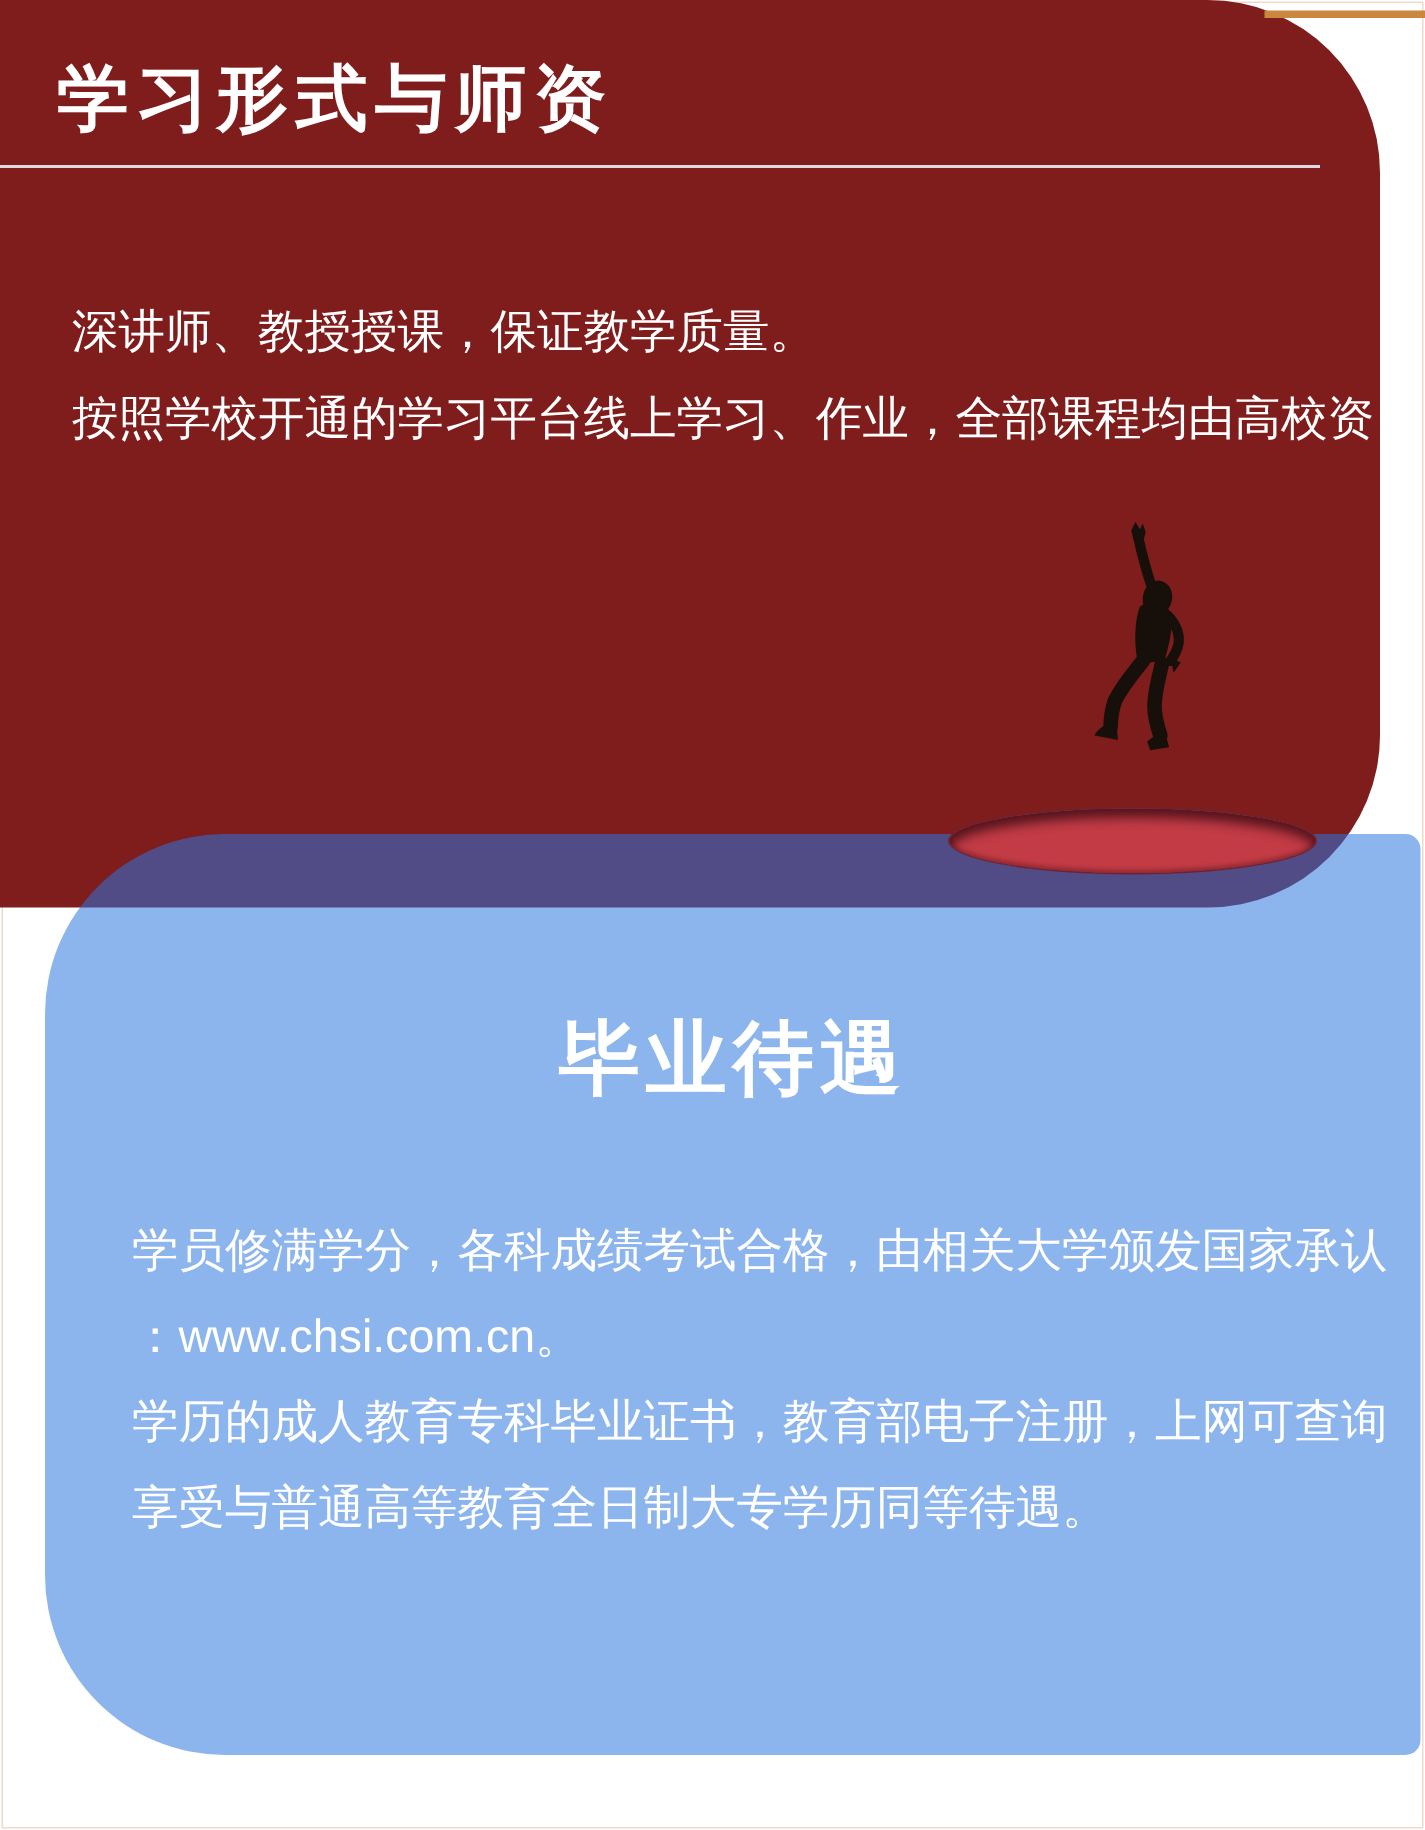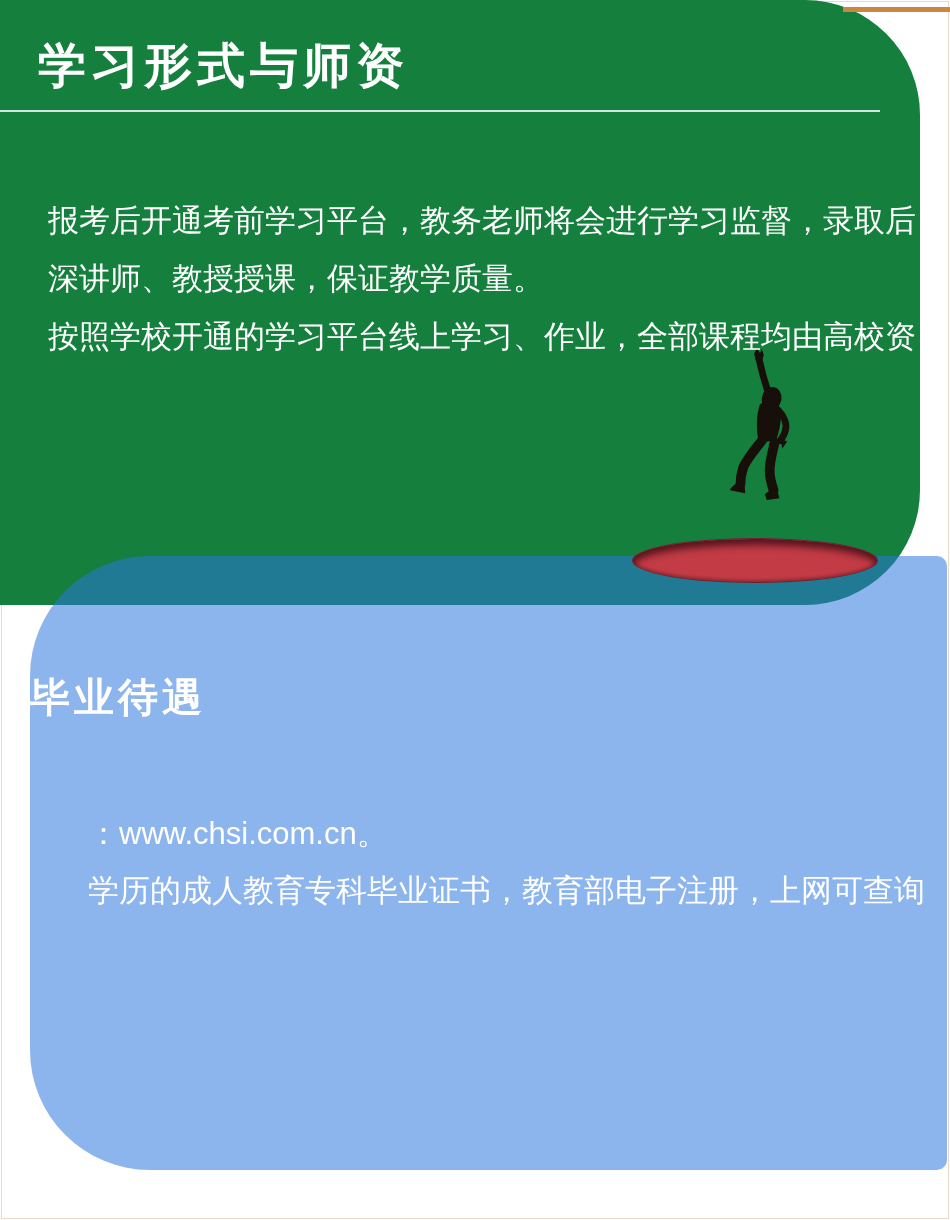--- a/index.html
+++ b/index.html
@@ -21,7 +21,7 @@
   
   .section-learning{
     position:absolute;left:0;top:0;width:920px;height:605px;
-    background:#15803d;
+    background:#7f1d1d;
     border-radius:0 115px 115px 0;
     z-index:1;
   }

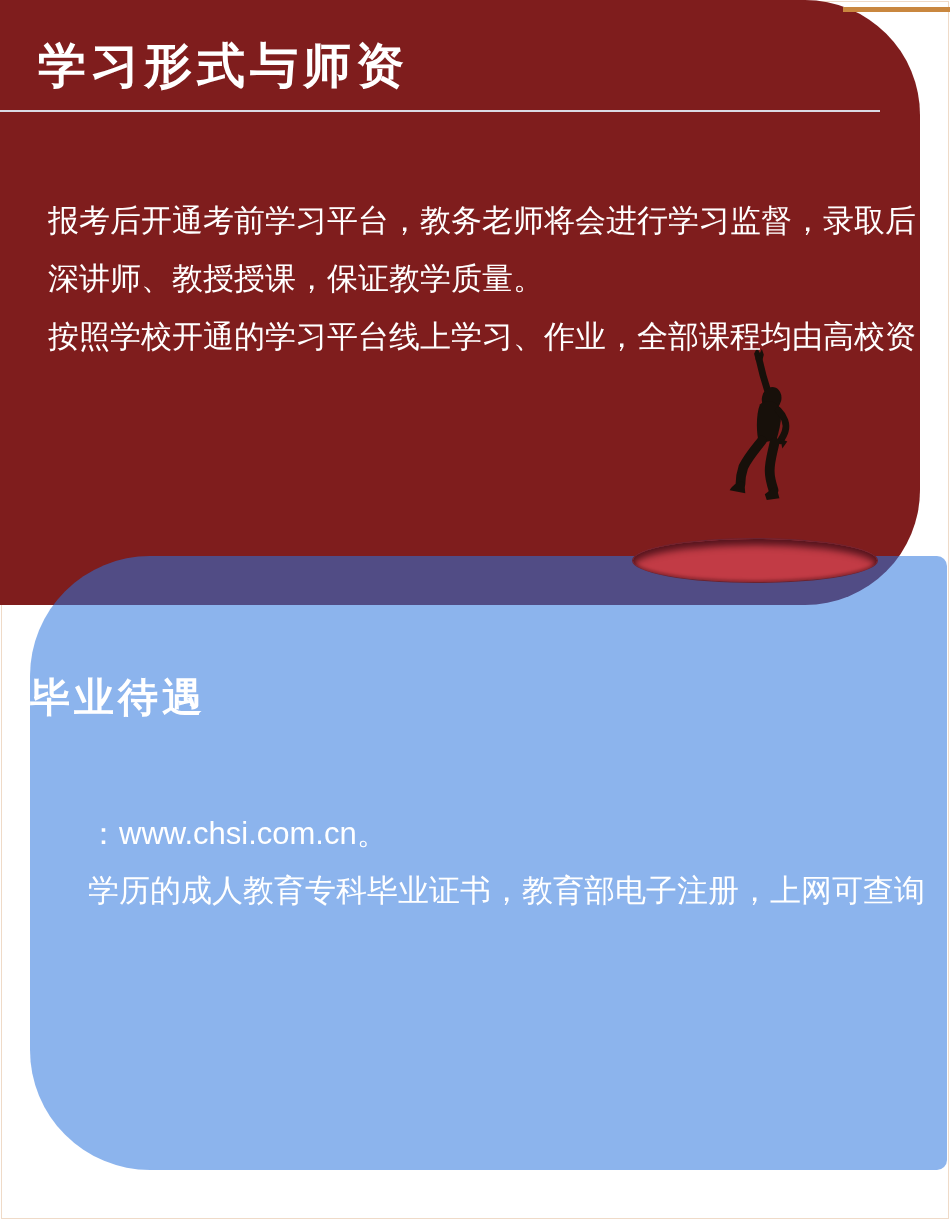--- a/index.html
+++ b/index.html
@@ -81,7 +81,6 @@
 <div class="accent-line"></div>
 
 <div class="learning-body">
-  <div class="bodyline">报考后开通考前学习平台，教务老师将会进行学习监督，录取后</div>
   <div class="bodyline">深讲师、教授授课，保证教学质量。</div>
   <div class="bodyline">按照学校开通的学习平台线上学习、作业，全部课程均由高校资</div>
 </div>

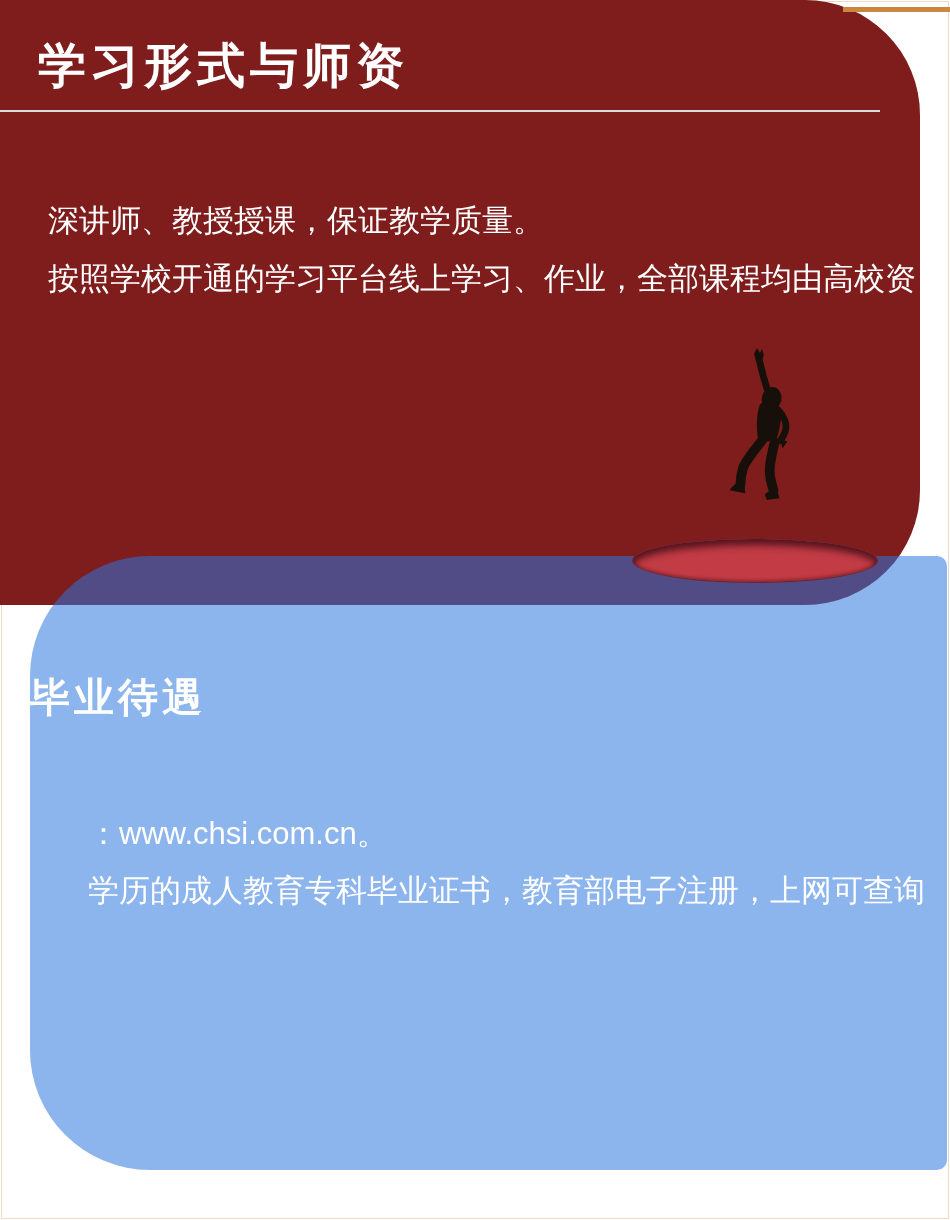--- a/index.html
+++ b/index.html
@@ -47,8 +47,8 @@
     z-index:2;
   }
   .section-graduation .title{
-    position:absolute;left:0;top:114px;width:100%;text-align:left;
-    font-size:40px;font-weight:bold;color:#ffffff;letter-spacing:4px;
+    position:absolute;left:0;top:114px;width:100%;text-align:center;
+    font-size:54px;font-weight:bold;color:#ffffff;letter-spacing:4px;
   }
   .graduation-body{
     position:absolute;left:58px;top:249px;width:840px;

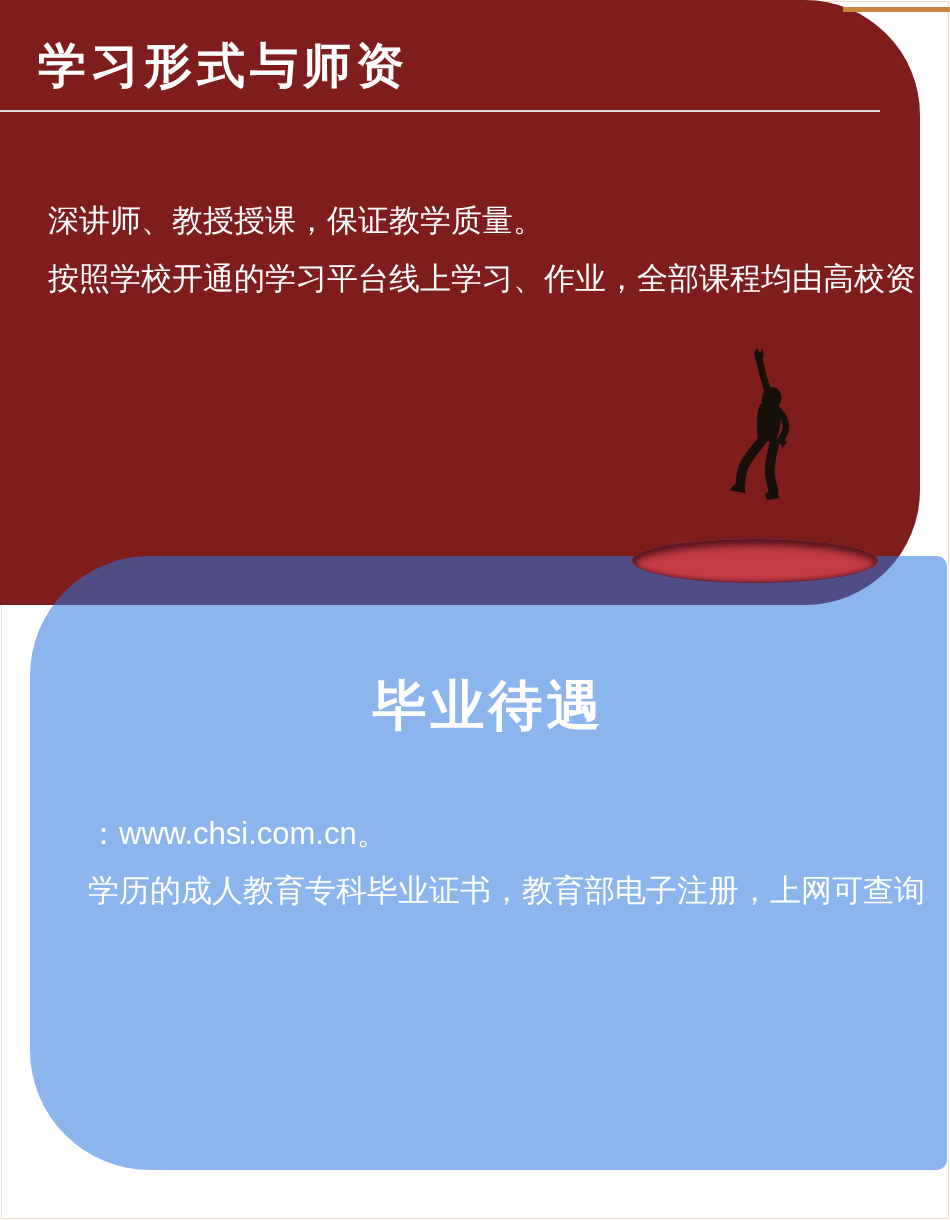--- a/index.html
+++ b/index.html
@@ -105,6 +105,7 @@
 <div class="section-graduation">
   <div class="title">毕业待遇</div>
   <div class="graduation-body">
+    <div class="bodyline">学员修满学分，各科成绩考试合格，由相关大学颁发国家承认</div>
     <div class="bodyline">：www.chsi.com.cn。</div>
     <div class="bodyline">学历的成人教育专科毕业证书，教育部电子注册，上网可查询</div>
   </div>

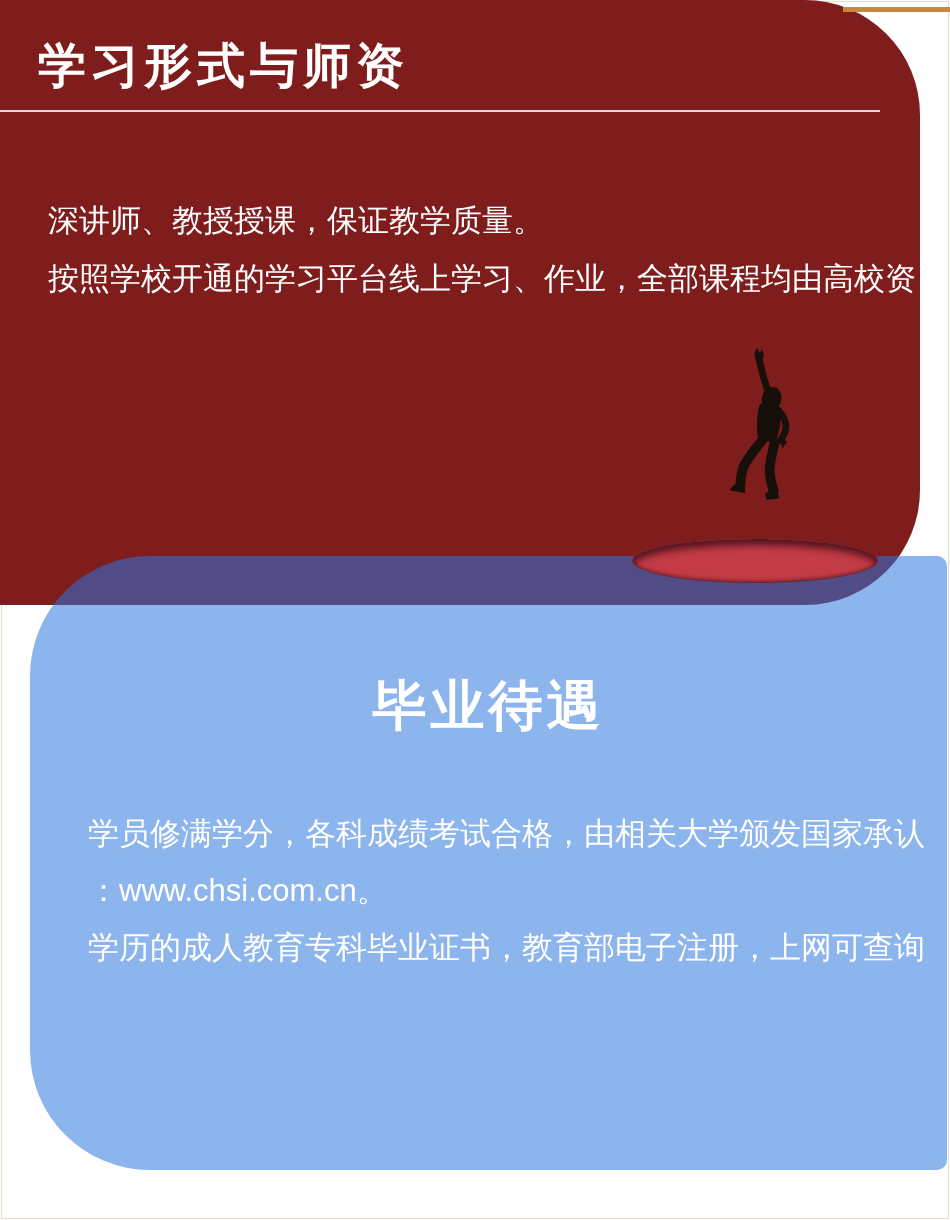--- a/index.html
+++ b/index.html
@@ -108,6 +108,7 @@
     <div class="bodyline">学员修满学分，各科成绩考试合格，由相关大学颁发国家承认</div>
     <div class="bodyline">：www.chsi.com.cn。</div>
     <div class="bodyline">学历的成人教育专科毕业证书，教育部电子注册，上网可查询</div>
+    <div class="bodyline">享受与普通高等教育全日制大专学历同等待遇。</div>
   </div>
 </div>
 

